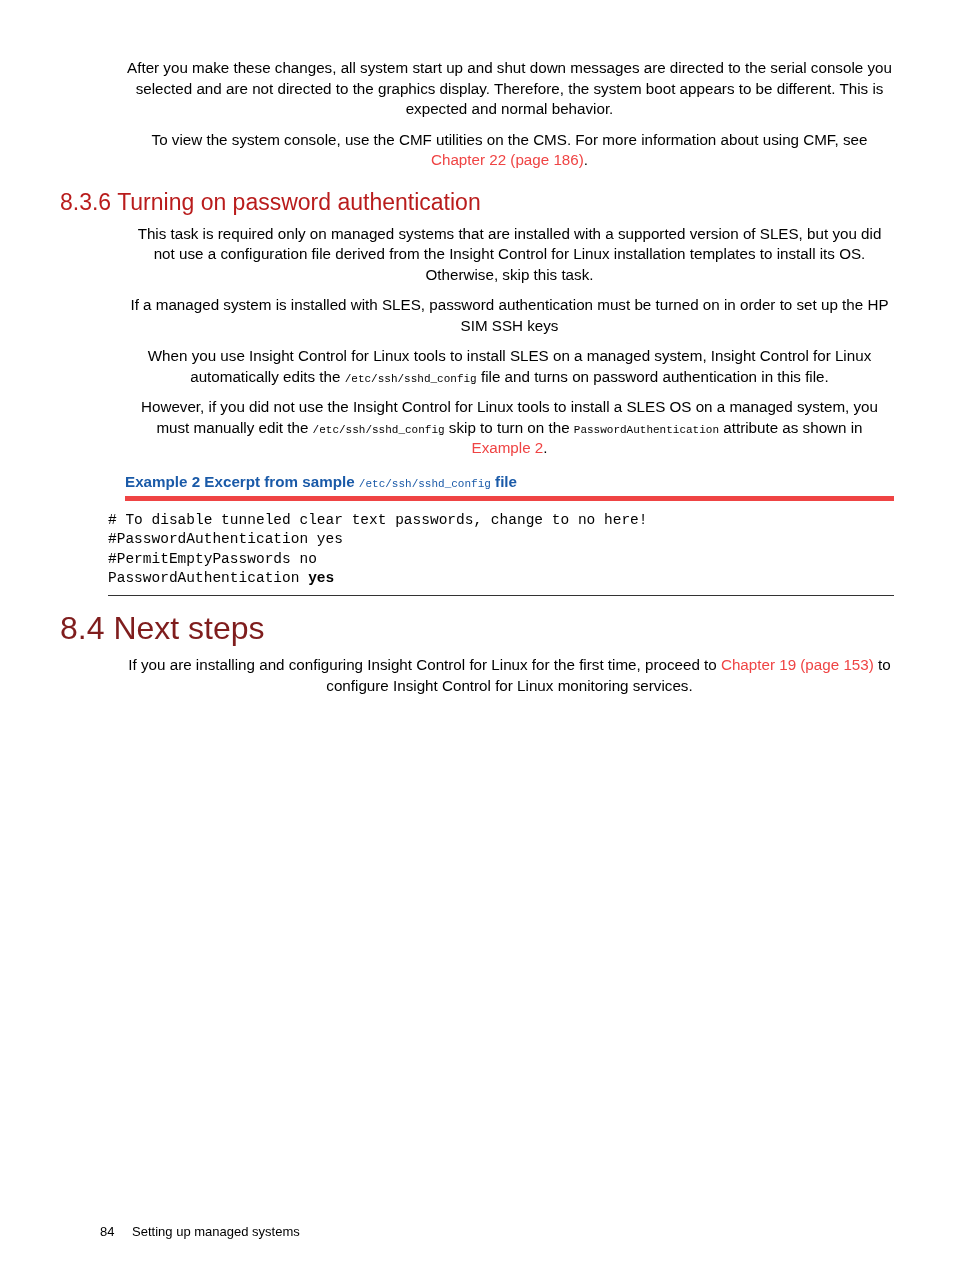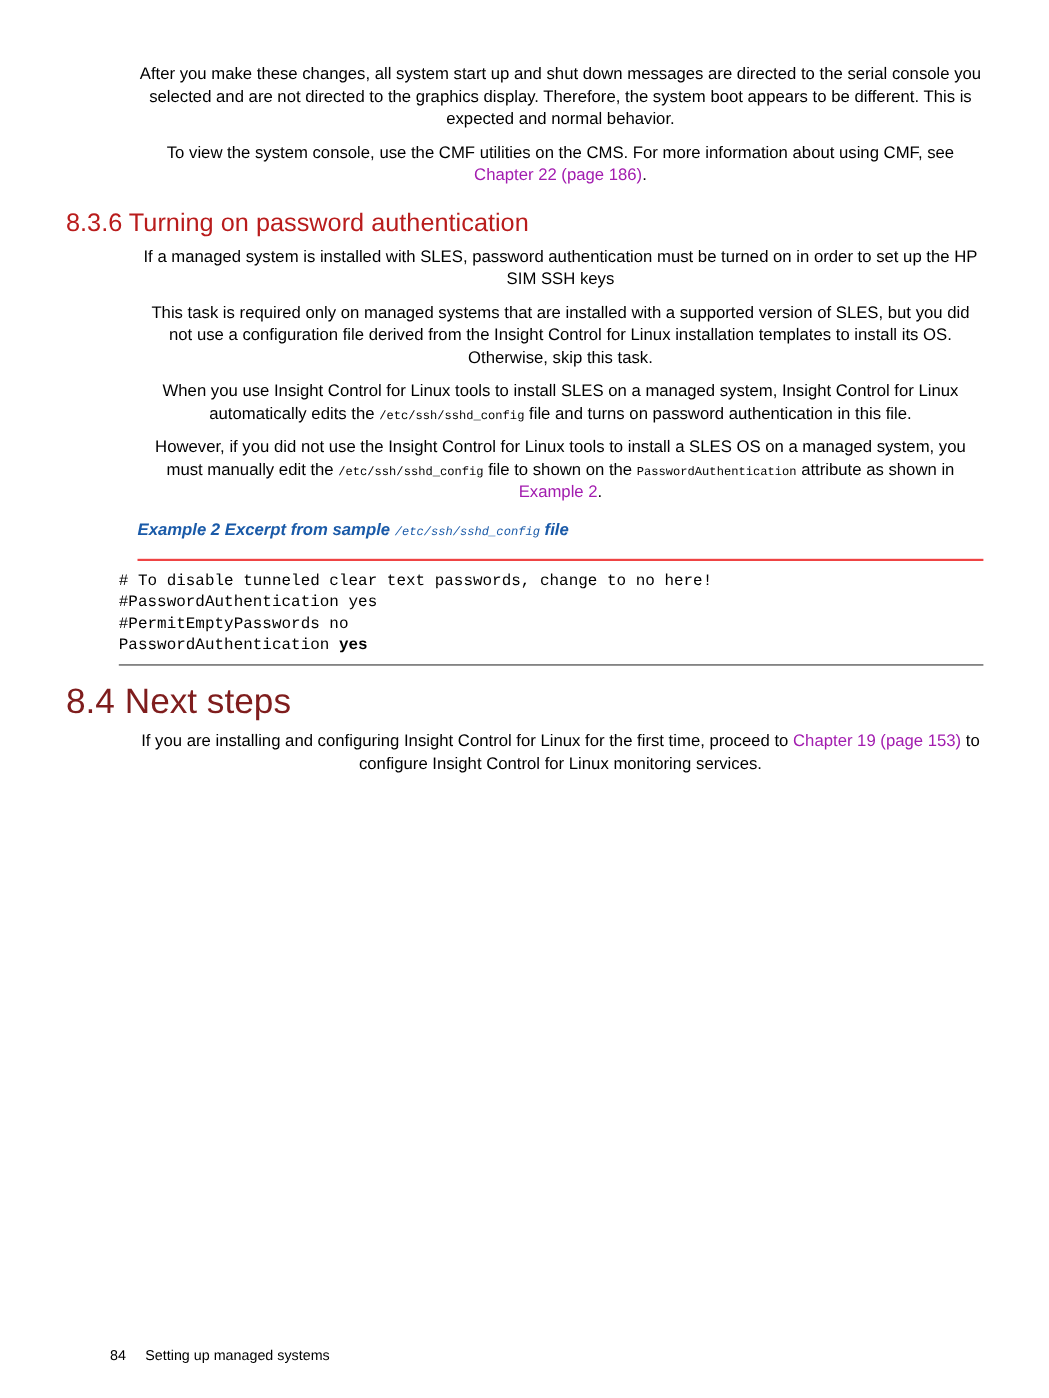--- a/index.html
+++ b/index.html
@@ -27,7 +27,7 @@
     font-size: 11px;
   }
   a.xref {
-    color: #a21caf;
+    color: #ef4444;
     text-decoration: none;
   }
   h3.sec-h {

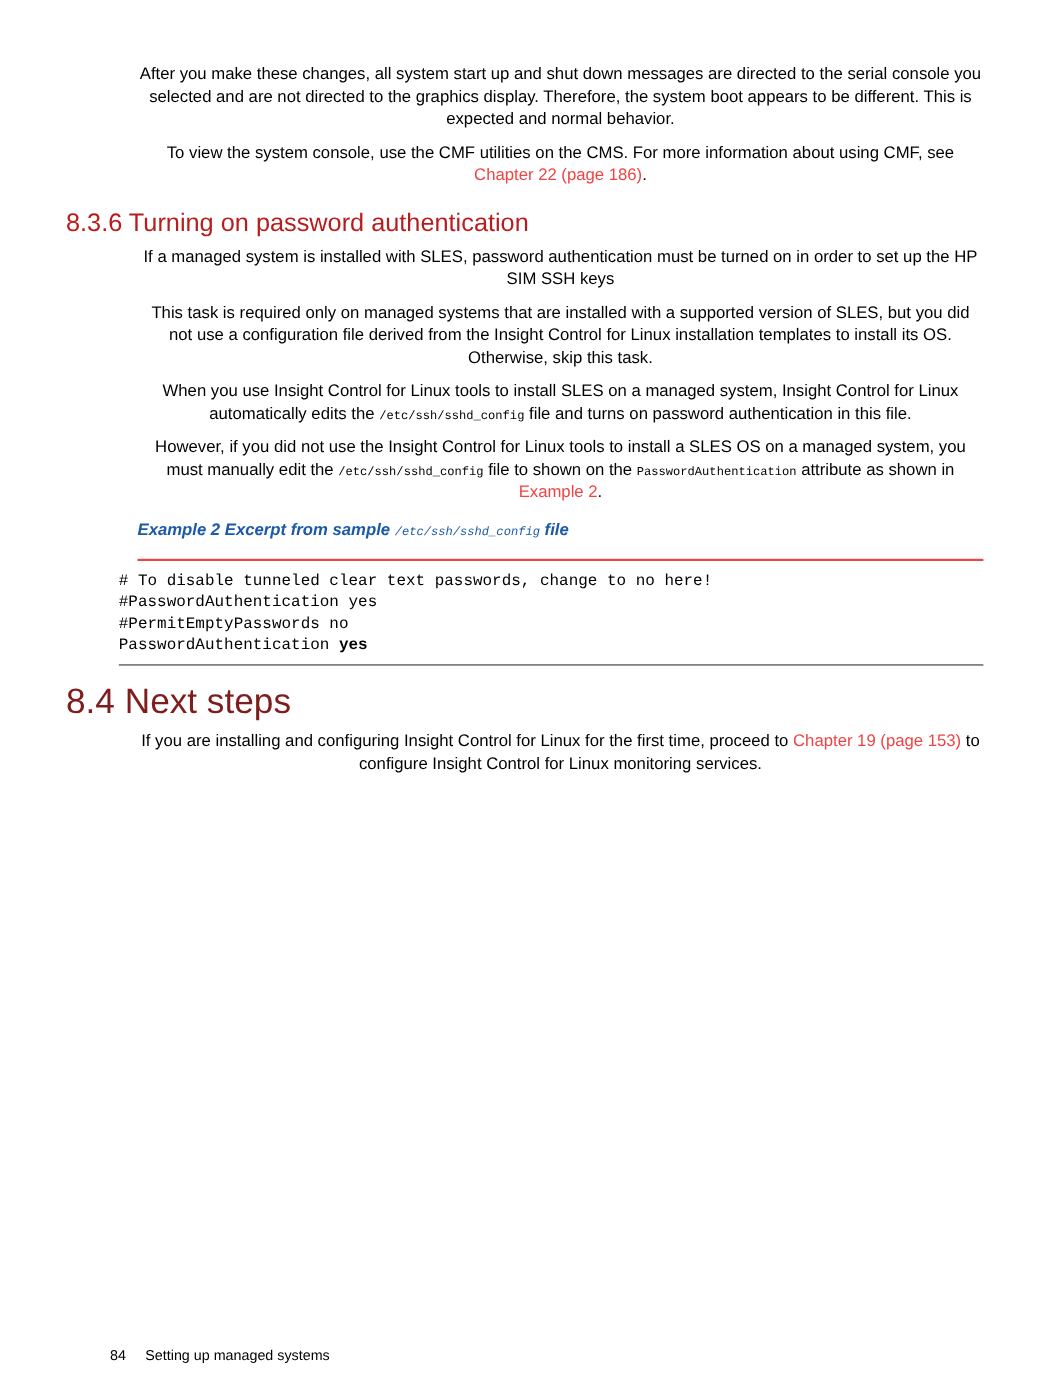--- a/index.html
+++ b/index.html
@@ -90,8 +90,8 @@
 
   <h3 class="sec-h">8.3.6 Turning on password authentication</h3>
 
+  <p class="body-text">This task is required only on managed systems that are installed with a supported version of SLES, but you did not use a configuration file derived from the Insight Control for Linux installation templates to install its OS. Otherwise, skip this task.</p>
   <p class="body-text">If a managed system is installed with SLES, password authentication must be turned on in order to set up the HP SIM SSH keys</p>
-  <p class="body-text">This task is required only on managed systems that are installed with a supported version of SLES, but you did not use a configuration file derived from the Insight Control for Linux installation templates to install its OS. Otherwise, skip this task.</p>
 
   <p class="body-text">
     <span>When you use Insight Control for Linux tools to install SLES on a managed system, Insight Control for Linux automatically edits the </span><span class="mono">/etc/ssh/sshd_config</span><span> file and turns on password authentication in this file.</span>

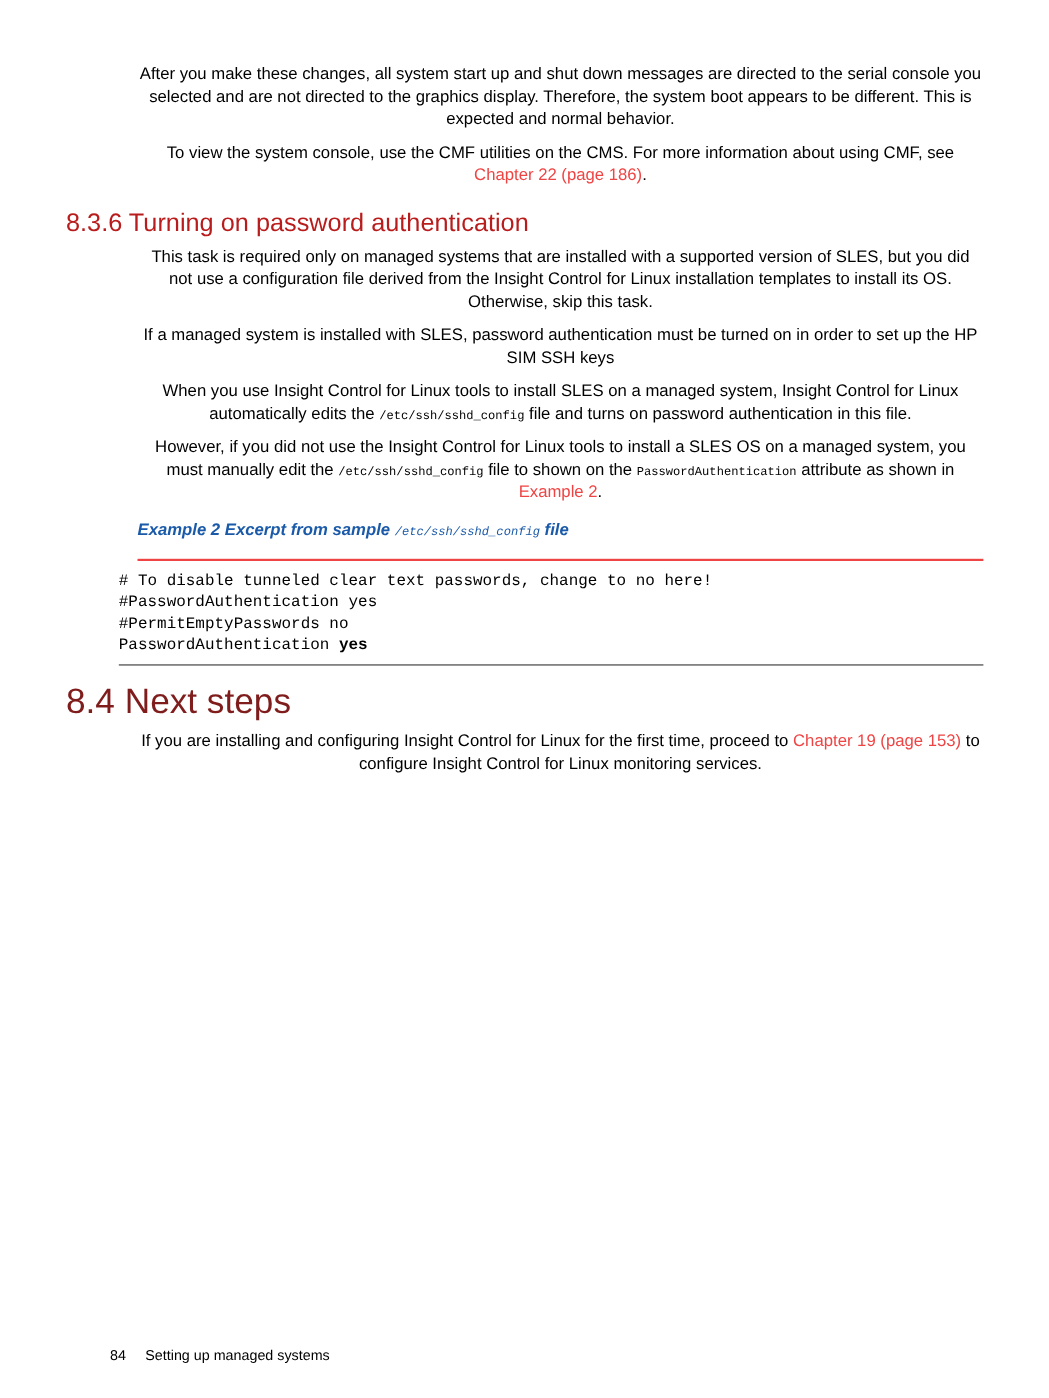--- a/index.html
+++ b/index.html
@@ -98,7 +98,7 @@
   </p>
 
   <p class="body-text">
-    <span>However, if you did not use the Insight Control for Linux tools to install a SLES OS on a managed system, you must manually edit the </span><span class="mono">/etc/ssh/sshd_config</span><span> file to shown on the </span><span class="mono">PasswordAuthentication</span><span> attribute as shown in </span><a href="#" class="xref">Example 2</a><span>.</span>
+    <span>However, if you did not use the Insight Control for Linux tools to install a SLES OS on a managed system, you must manually edit the </span><span class="mono">/etc/ssh/sshd_config</span><span> skip to turn on the </span><span class="mono">PasswordAuthentication</span><span> attribute as shown in </span><a href="#" class="xref">Example 2</a><span>.</span>
   </p>
 
   <div class="example-title">

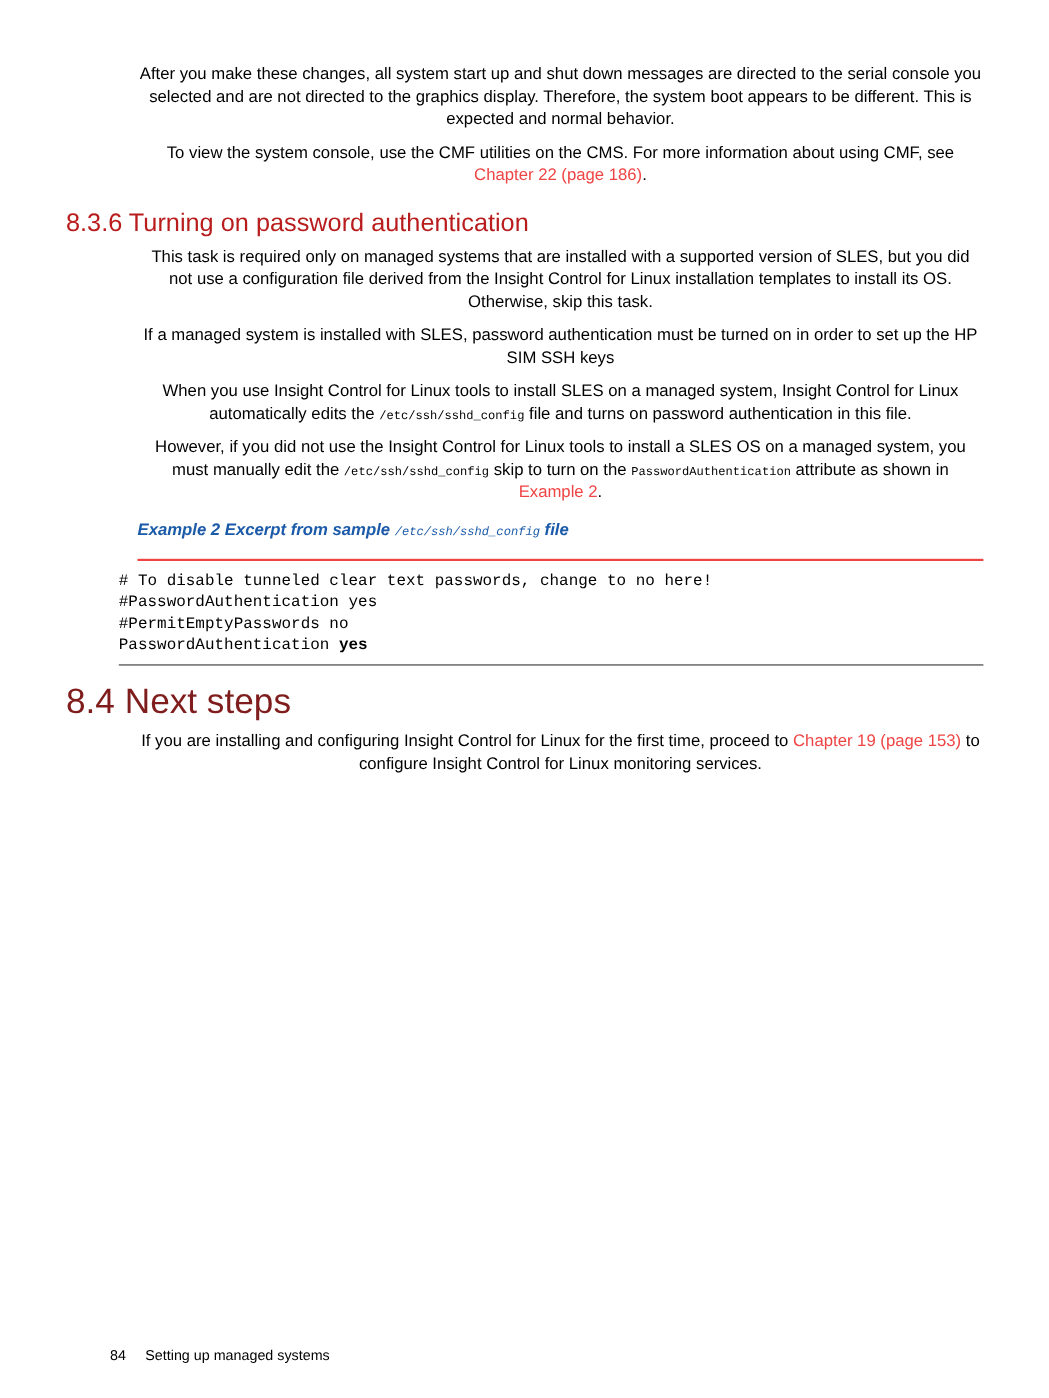--- a/index.html
+++ b/index.html
@@ -49,9 +49,8 @@
     color: #1a5aa8;
     font-weight: 700;
     margin: 14px 0 0 65px;
-    padding-bottom: 18px;
-    border-bottom: 2px solid #ef4444;
-    font-style: italic;
+    padding-bottom: 6px;
+    border-bottom: 5px solid #ef4444;
   }
   .example-title .mono {
     font-weight: 400;

